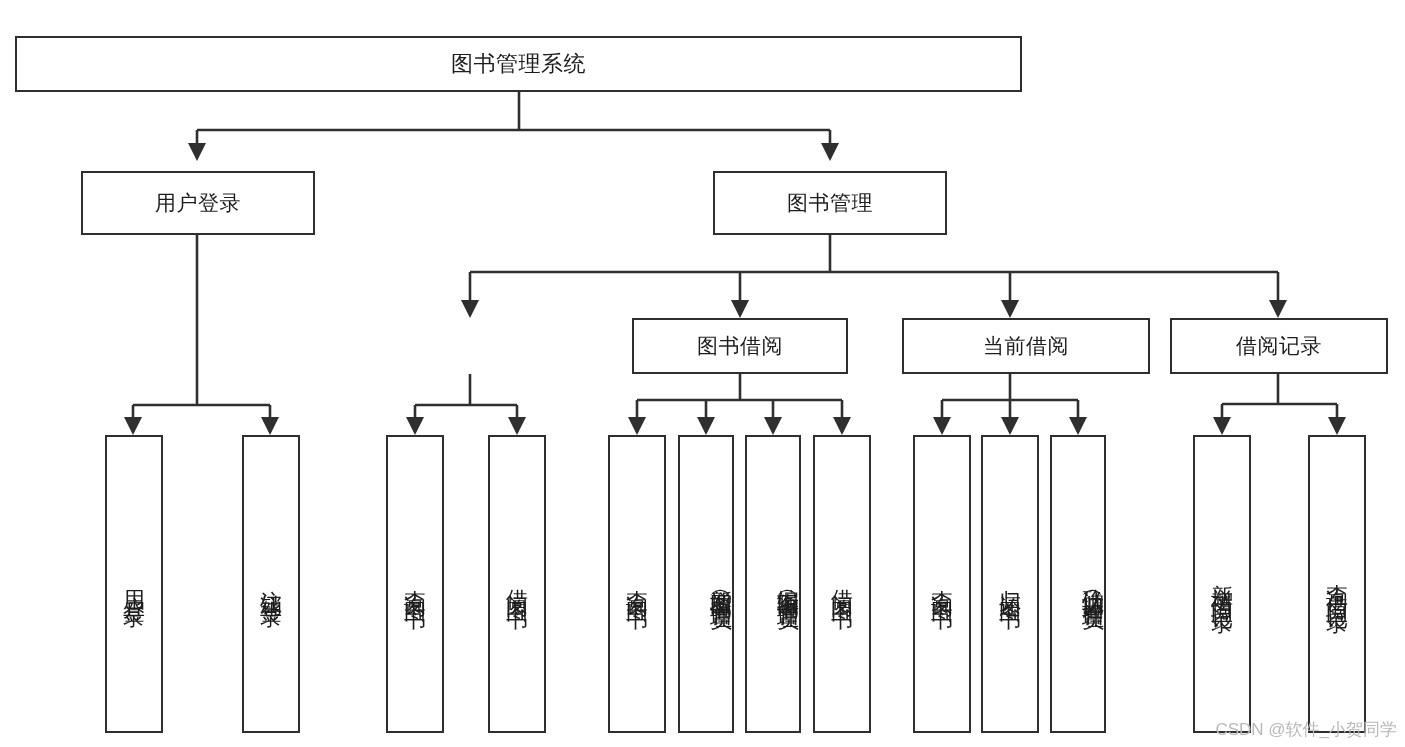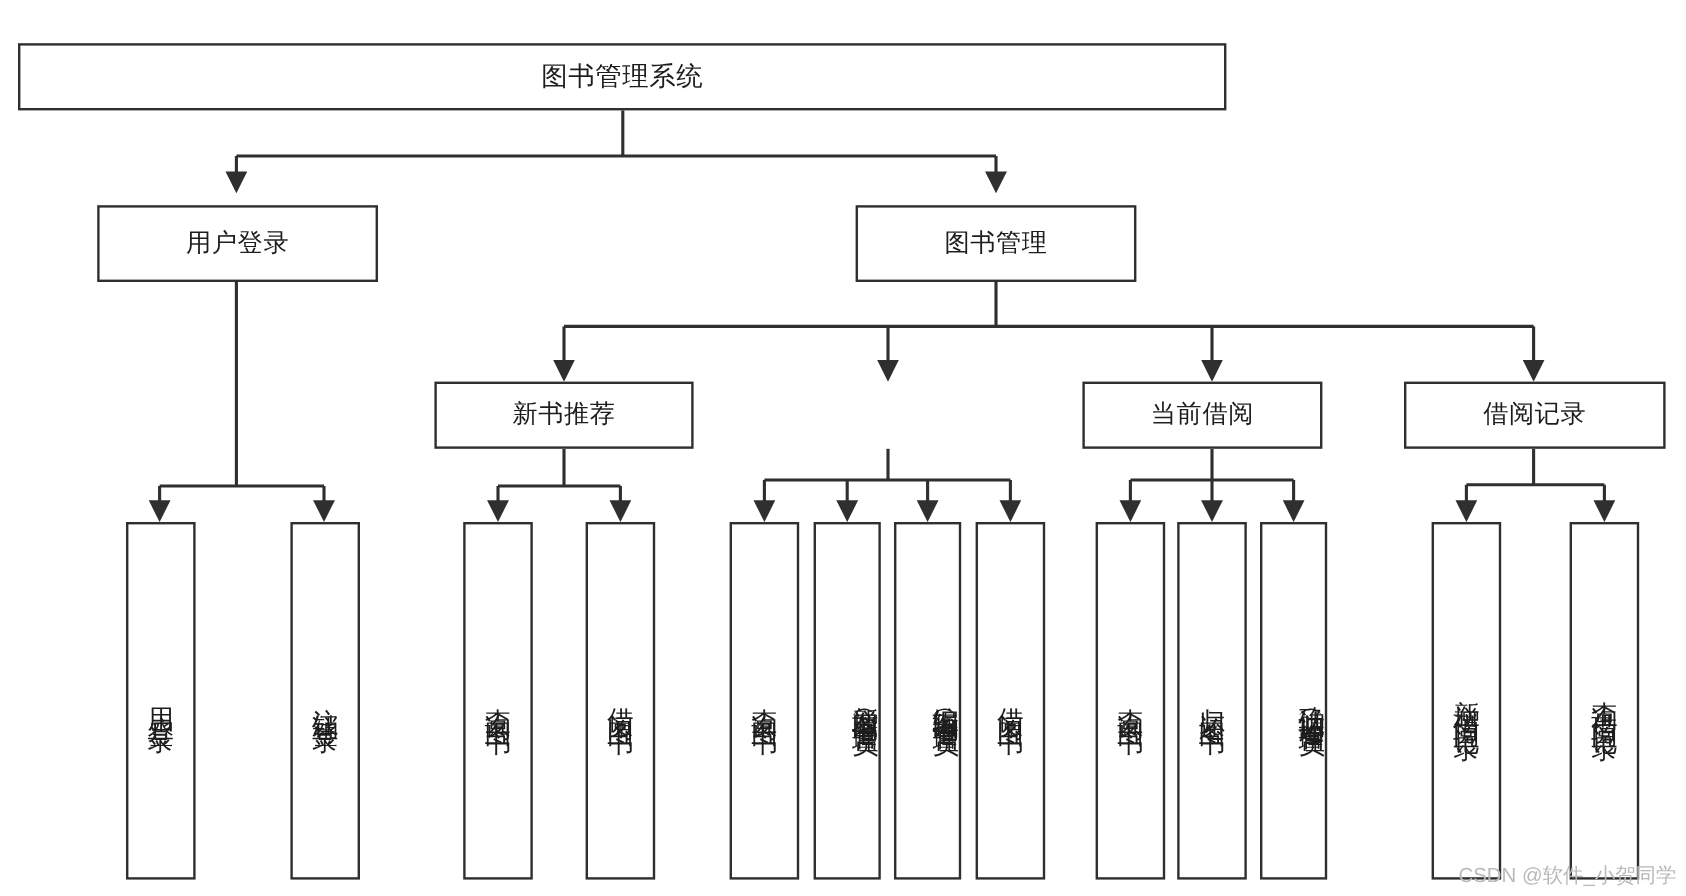--- a/index.html
+++ b/index.html
@@ -132,9 +132,6 @@
     <span>图书管理</span>
   </div>
 
-  <div class="node node-h" style="left:362px; top:318px; width:216px; height:56px;">
-    <span>新书推荐</span>
-  </div>
   <div class="node node-h" style="left:902px; top:318px; width:200px; height:56px;">
     <span>当前借阅</span>
   </div>

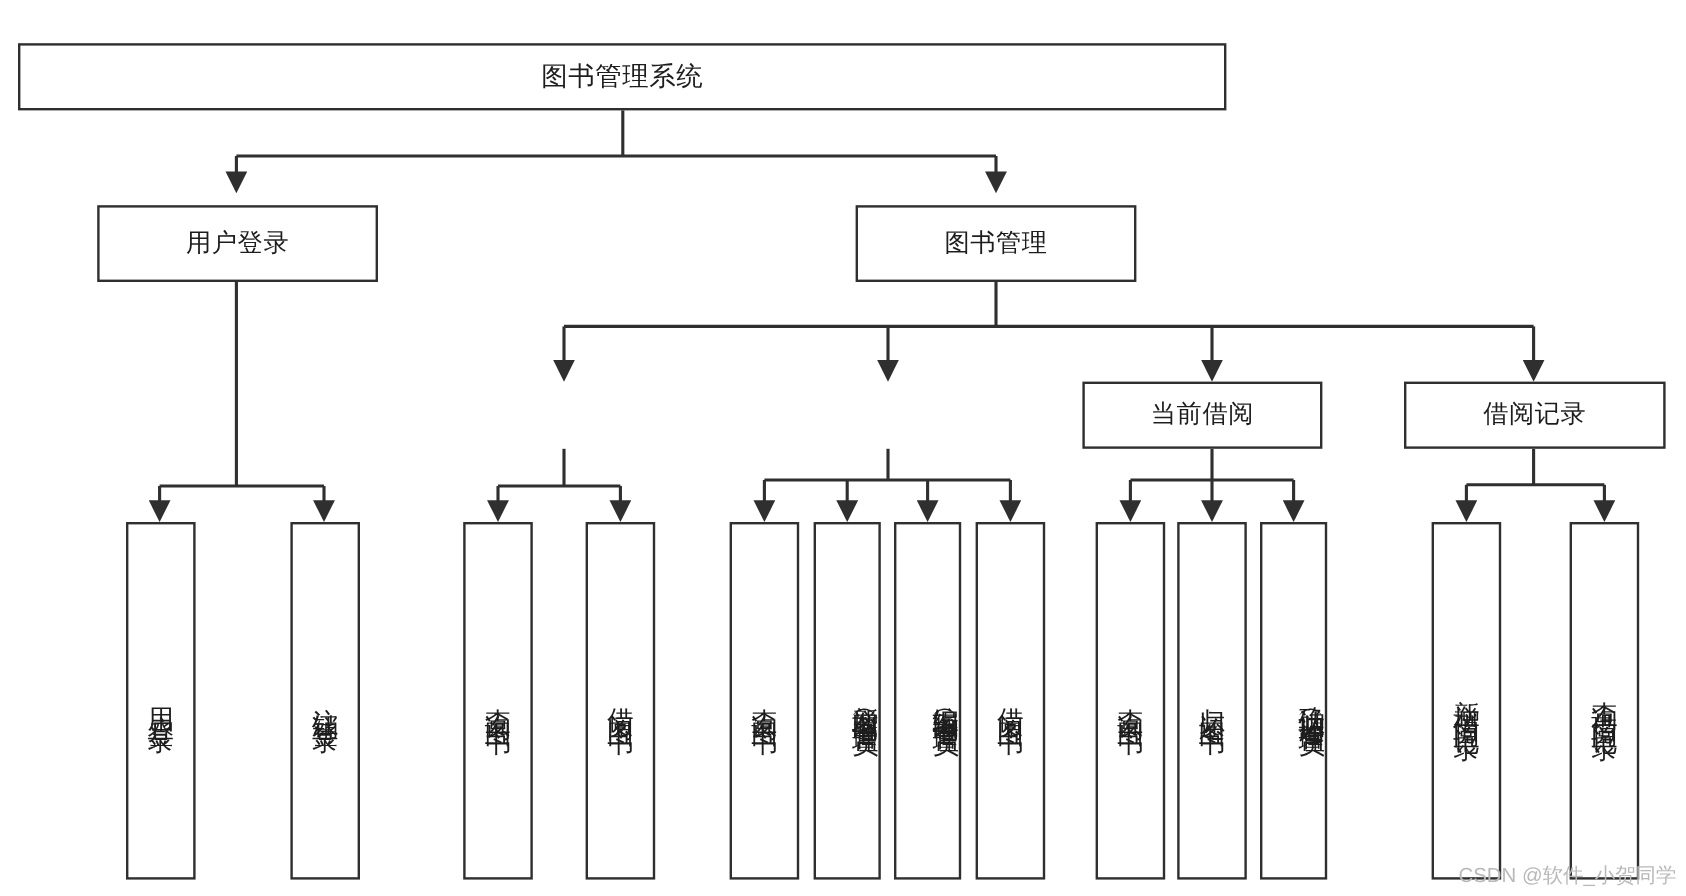--- a/index.html
+++ b/index.html
@@ -132,6 +132,9 @@
     <span>图书管理</span>
   </div>
 
+  <div class="node node-h" style="left:632px; top:318px; width:216px; height:56px;">
+    <span>图书借阅</span>
+  </div>
   <div class="node node-h" style="left:902px; top:318px; width:200px; height:56px;">
     <span>当前借阅</span>
   </div>

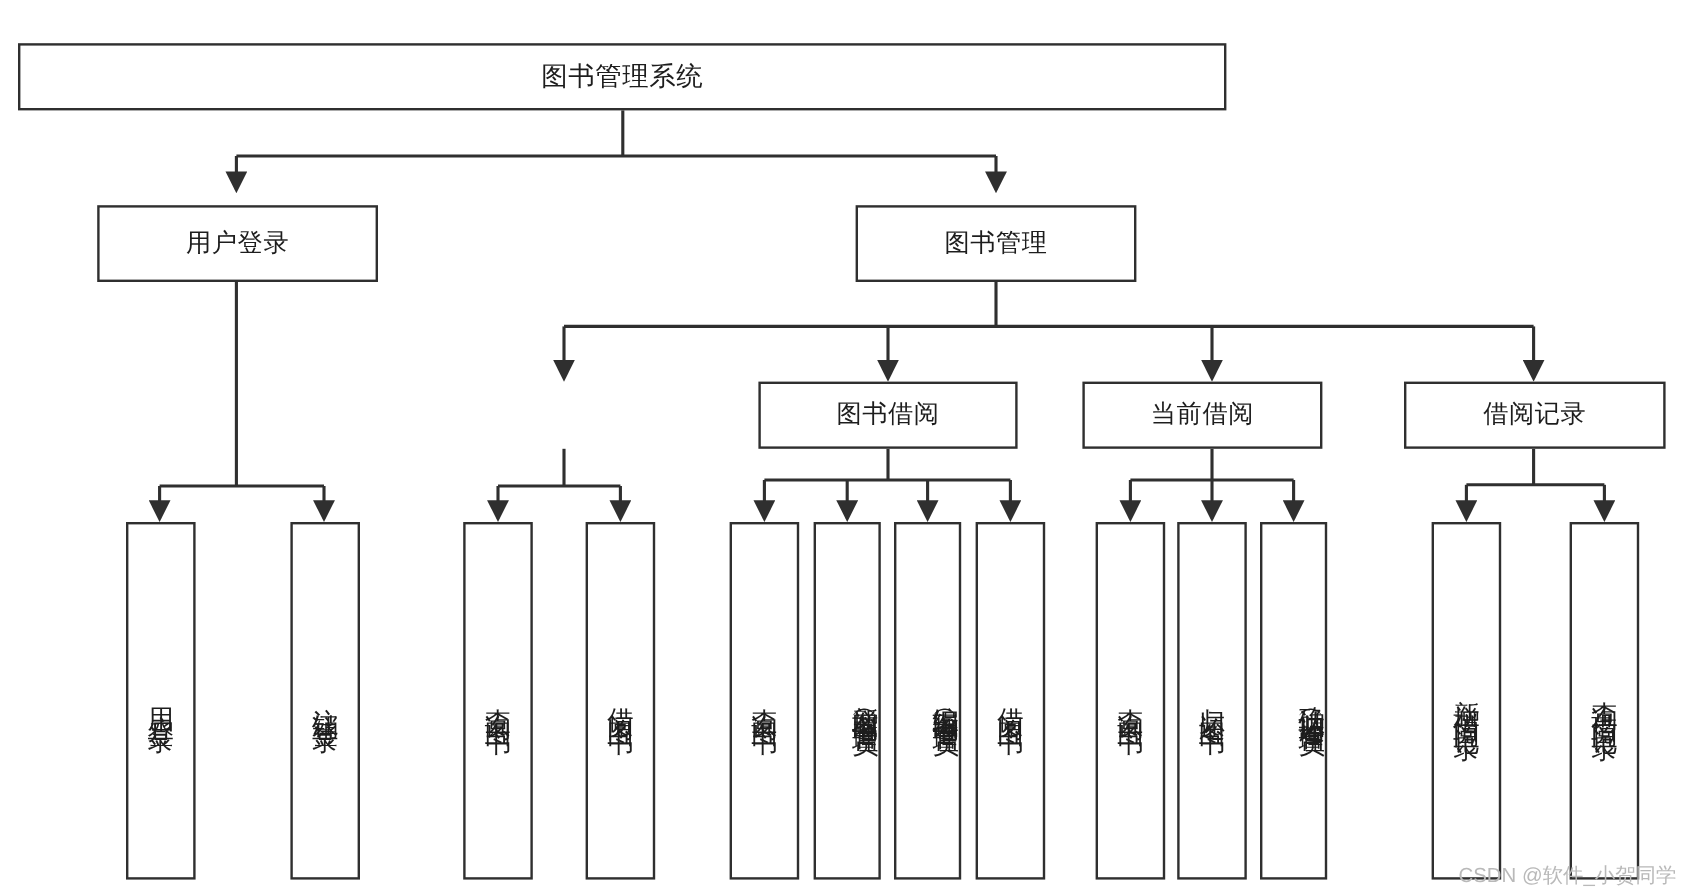--- a/index.html
+++ b/index.html
@@ -135,7 +135,7 @@
   <div class="node node-h" style="left:632px; top:318px; width:216px; height:56px;">
     <span>图书借阅</span>
   </div>
-  <div class="node node-h" style="left:902px; top:318px; width:200px; height:56px;">
+  <div class="node node-h" style="left:902px; top:318px; width:248px; height:56px;">
     <span>当前借阅</span>
   </div>
   <div class="node node-h" style="left:1170px; top:318px; width:218px; height:56px;">

